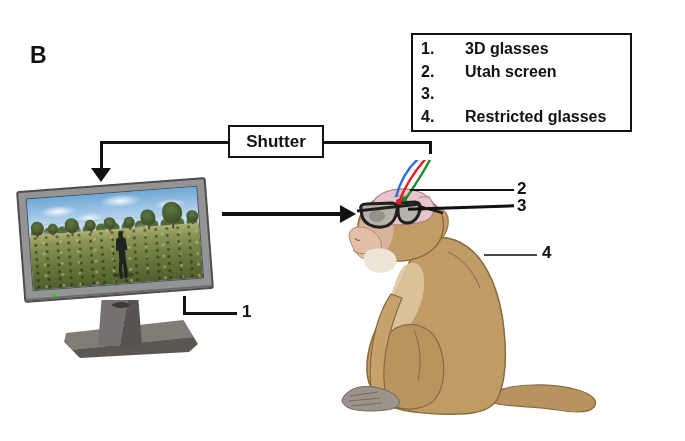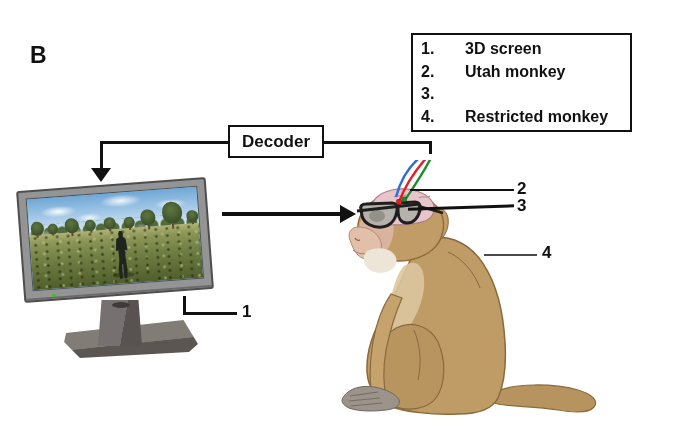--- a/index.html
+++ b/index.html
@@ -94,7 +94,7 @@
   <div class="legend">
     <div class="legend-row">
       <span class="legend-num">1.</span>
-      <span>3D screen</span>
+      <span>3D glasses</span>
     </div>
     <div class="legend-row">
       <span class="legend-num">2.</span>

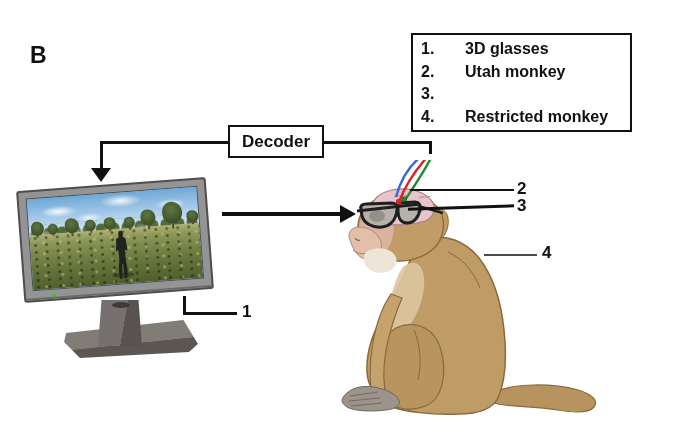--- a/index.html
+++ b/index.html
@@ -98,7 +98,7 @@
     </div>
     <div class="legend-row">
       <span class="legend-num">2.</span>
-      <span>Utah monkey</span>
+      <span>Utah screen</span>
     </div>
     <div class="legend-row">
       <span class="legend-num">3.</span>

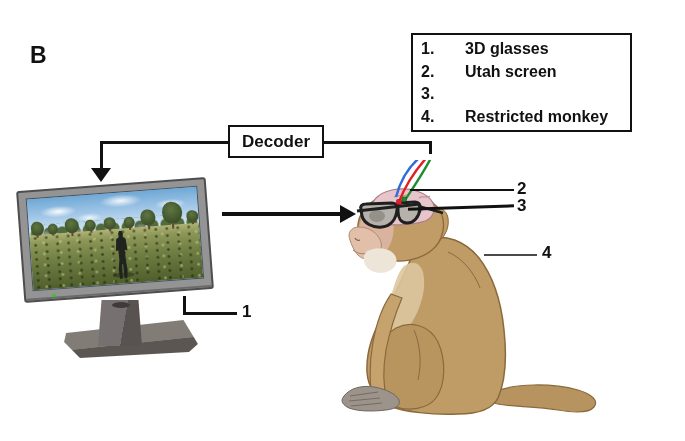--- a/index.html
+++ b/index.html
@@ -105,7 +105,7 @@
     </div>
     <div class="legend-row">
       <span class="legend-num">4.</span>
-      <span>Restricted monkey</span>
+      <span>Restricted glasses</span>
     </div>
   </div>
 

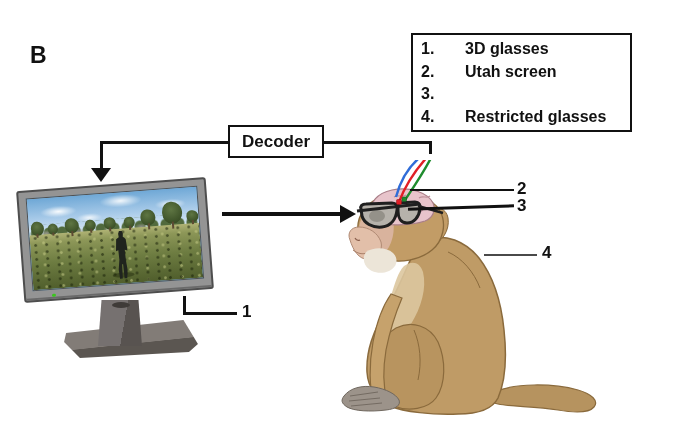--- a/index.html
+++ b/index.html
@@ -110,7 +110,7 @@
   </div>
 
   <div class="decoder">
-    <span>Decoder</span>
+    <span>Shutter</span>
   </div>
 
   <div class="line" style="left:101px;top:141px;width:127px;height:3px;"></div>

